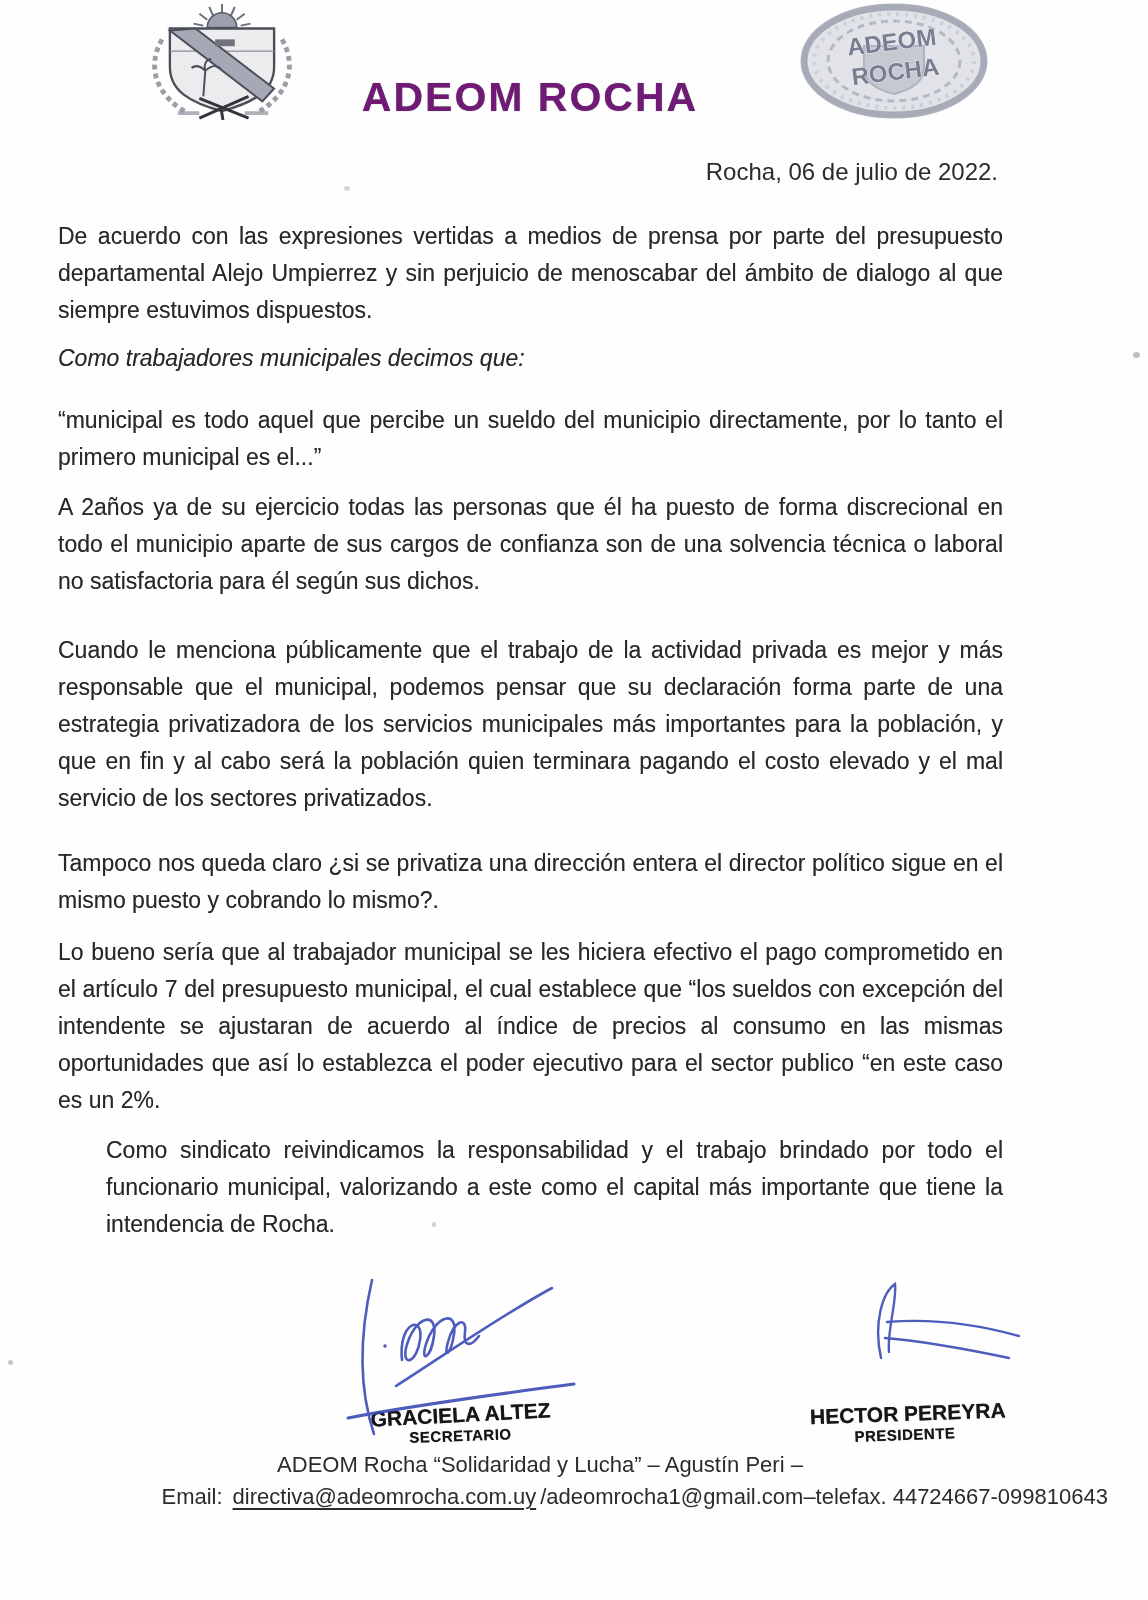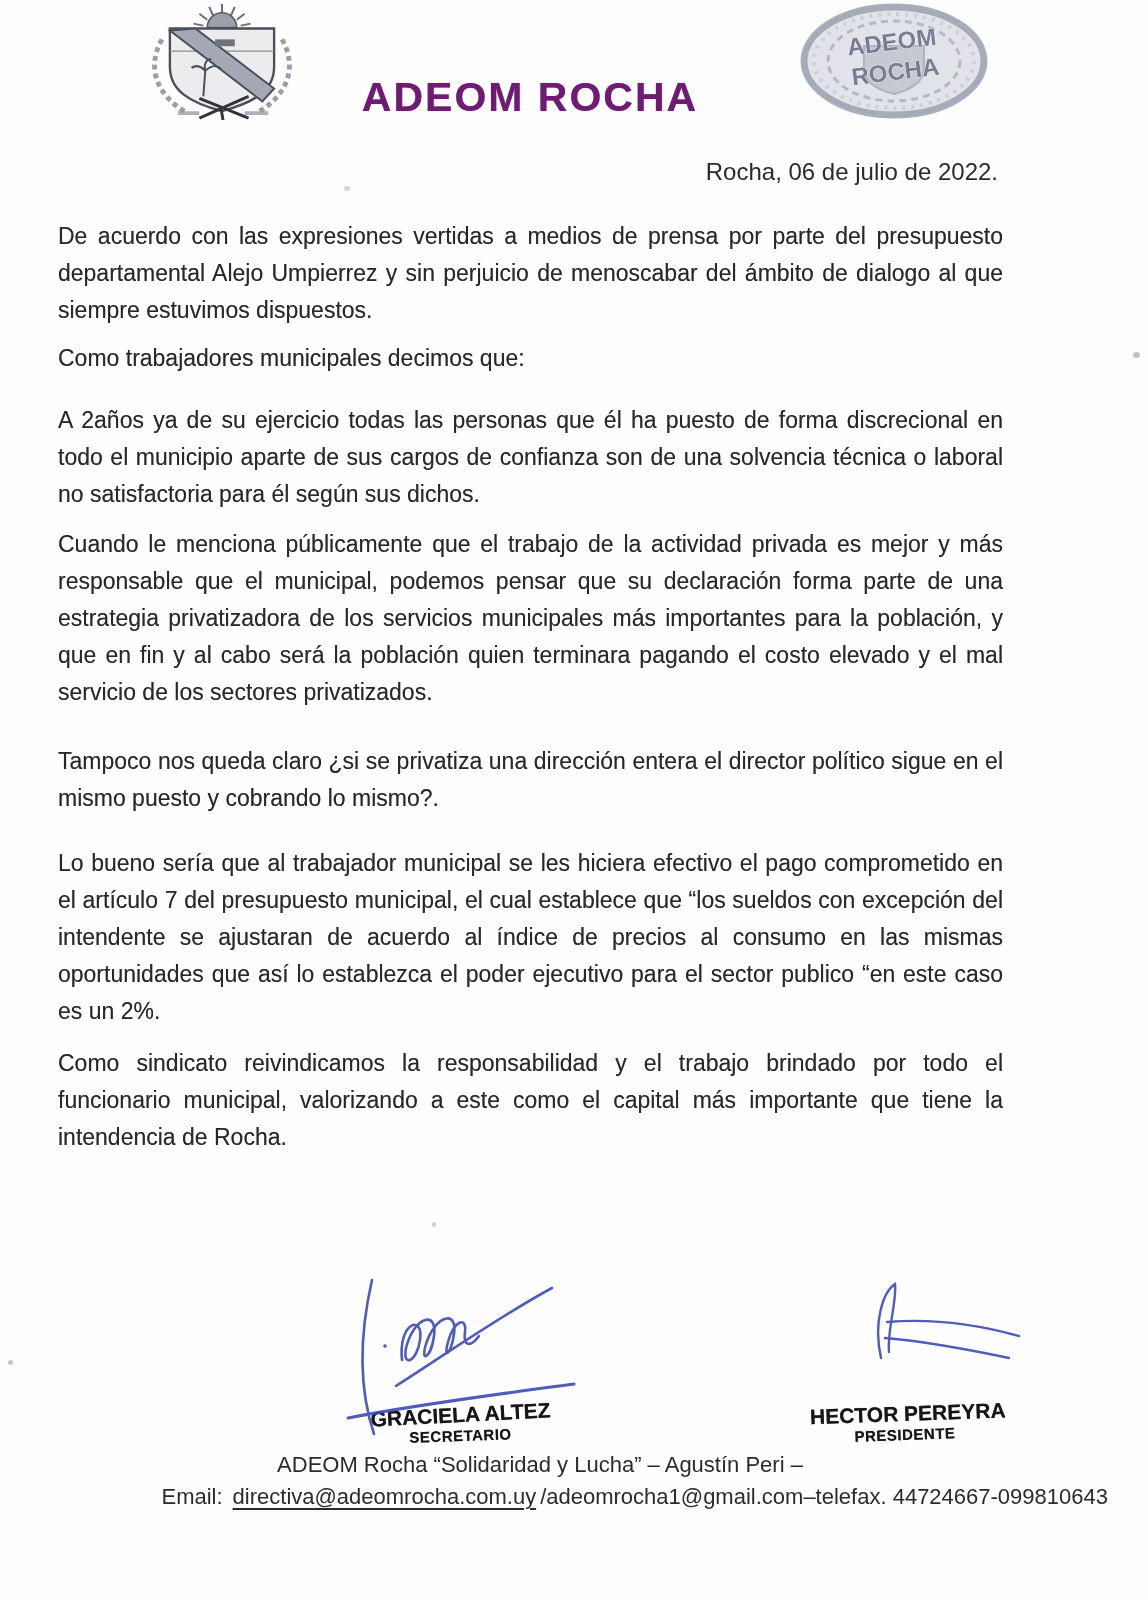--- a/index.html
+++ b/index.html
@@ -34,7 +34,7 @@
     text-shadow:0 0 .5px rgba(40,40,44,.45);
   }
   .doc-body p{margin:0;}
-  .doc-body p:nth-of-type(2){margin-top:11px;}
+  .doc-body p:nth-of-type(2){margin-top:11px;font-style:italic;}
   .doc-body p:nth-of-type(3){margin-top:25px;}
   .doc-body p:nth-of-type(4){margin-top:13px;}
   .doc-body p:nth-of-type(5){margin-top:32px;}

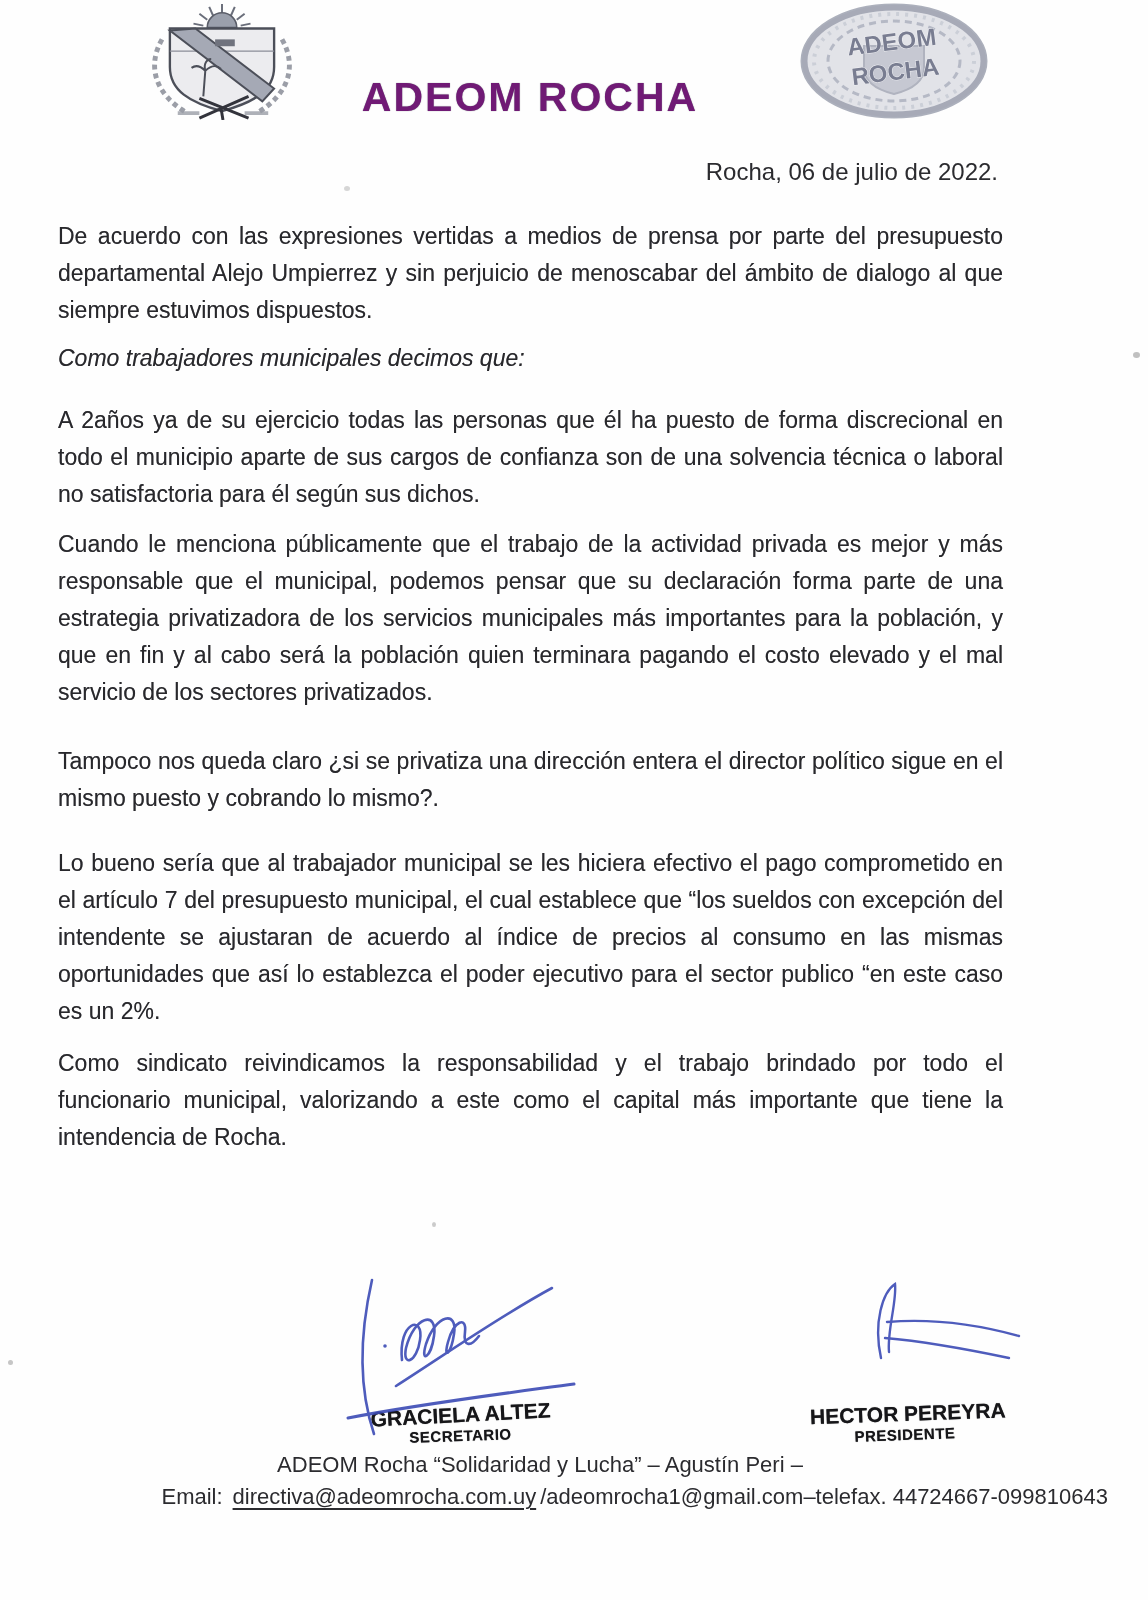--- a/index.html
+++ b/index.html
@@ -134,6 +134,7 @@
   <div class="doc-body">
     <p>De acuerdo con las expresiones vertidas a medios de prensa por parte del presupuesto departamental Alejo Umpierrez y sin perjuicio de menoscabar del ámbito de dialogo al que siempre estuvimos dispuestos.</p>
     <p>Como trabajadores municipales decimos que:</p>
+    <p>“municipal es todo aquel que percibe un sueldo del municipio directamente, por lo tanto el primero municipal es el...”</p>
     <p>A 2años ya de su ejercicio todas las personas que él ha puesto de forma discrecional en todo el municipio aparte de sus cargos de confianza son de una solvencia técnica o laboral no satisfactoria para él según sus dichos.</p>
     <p>Cuando le menciona públicamente que el trabajo de la actividad privada es mejor y más responsable que el municipal, podemos pensar que su declaración forma parte de una estrategia privatizadora de los servicios municipales más importantes para la población, y que en fin y al cabo será la población quien terminara pagando el costo elevado y el mal servicio de los sectores privatizados.</p>
     <p>Tampoco nos queda claro ¿si se privatiza una dirección entera el director político sigue en el mismo puesto y cobrando lo mismo?.</p>

